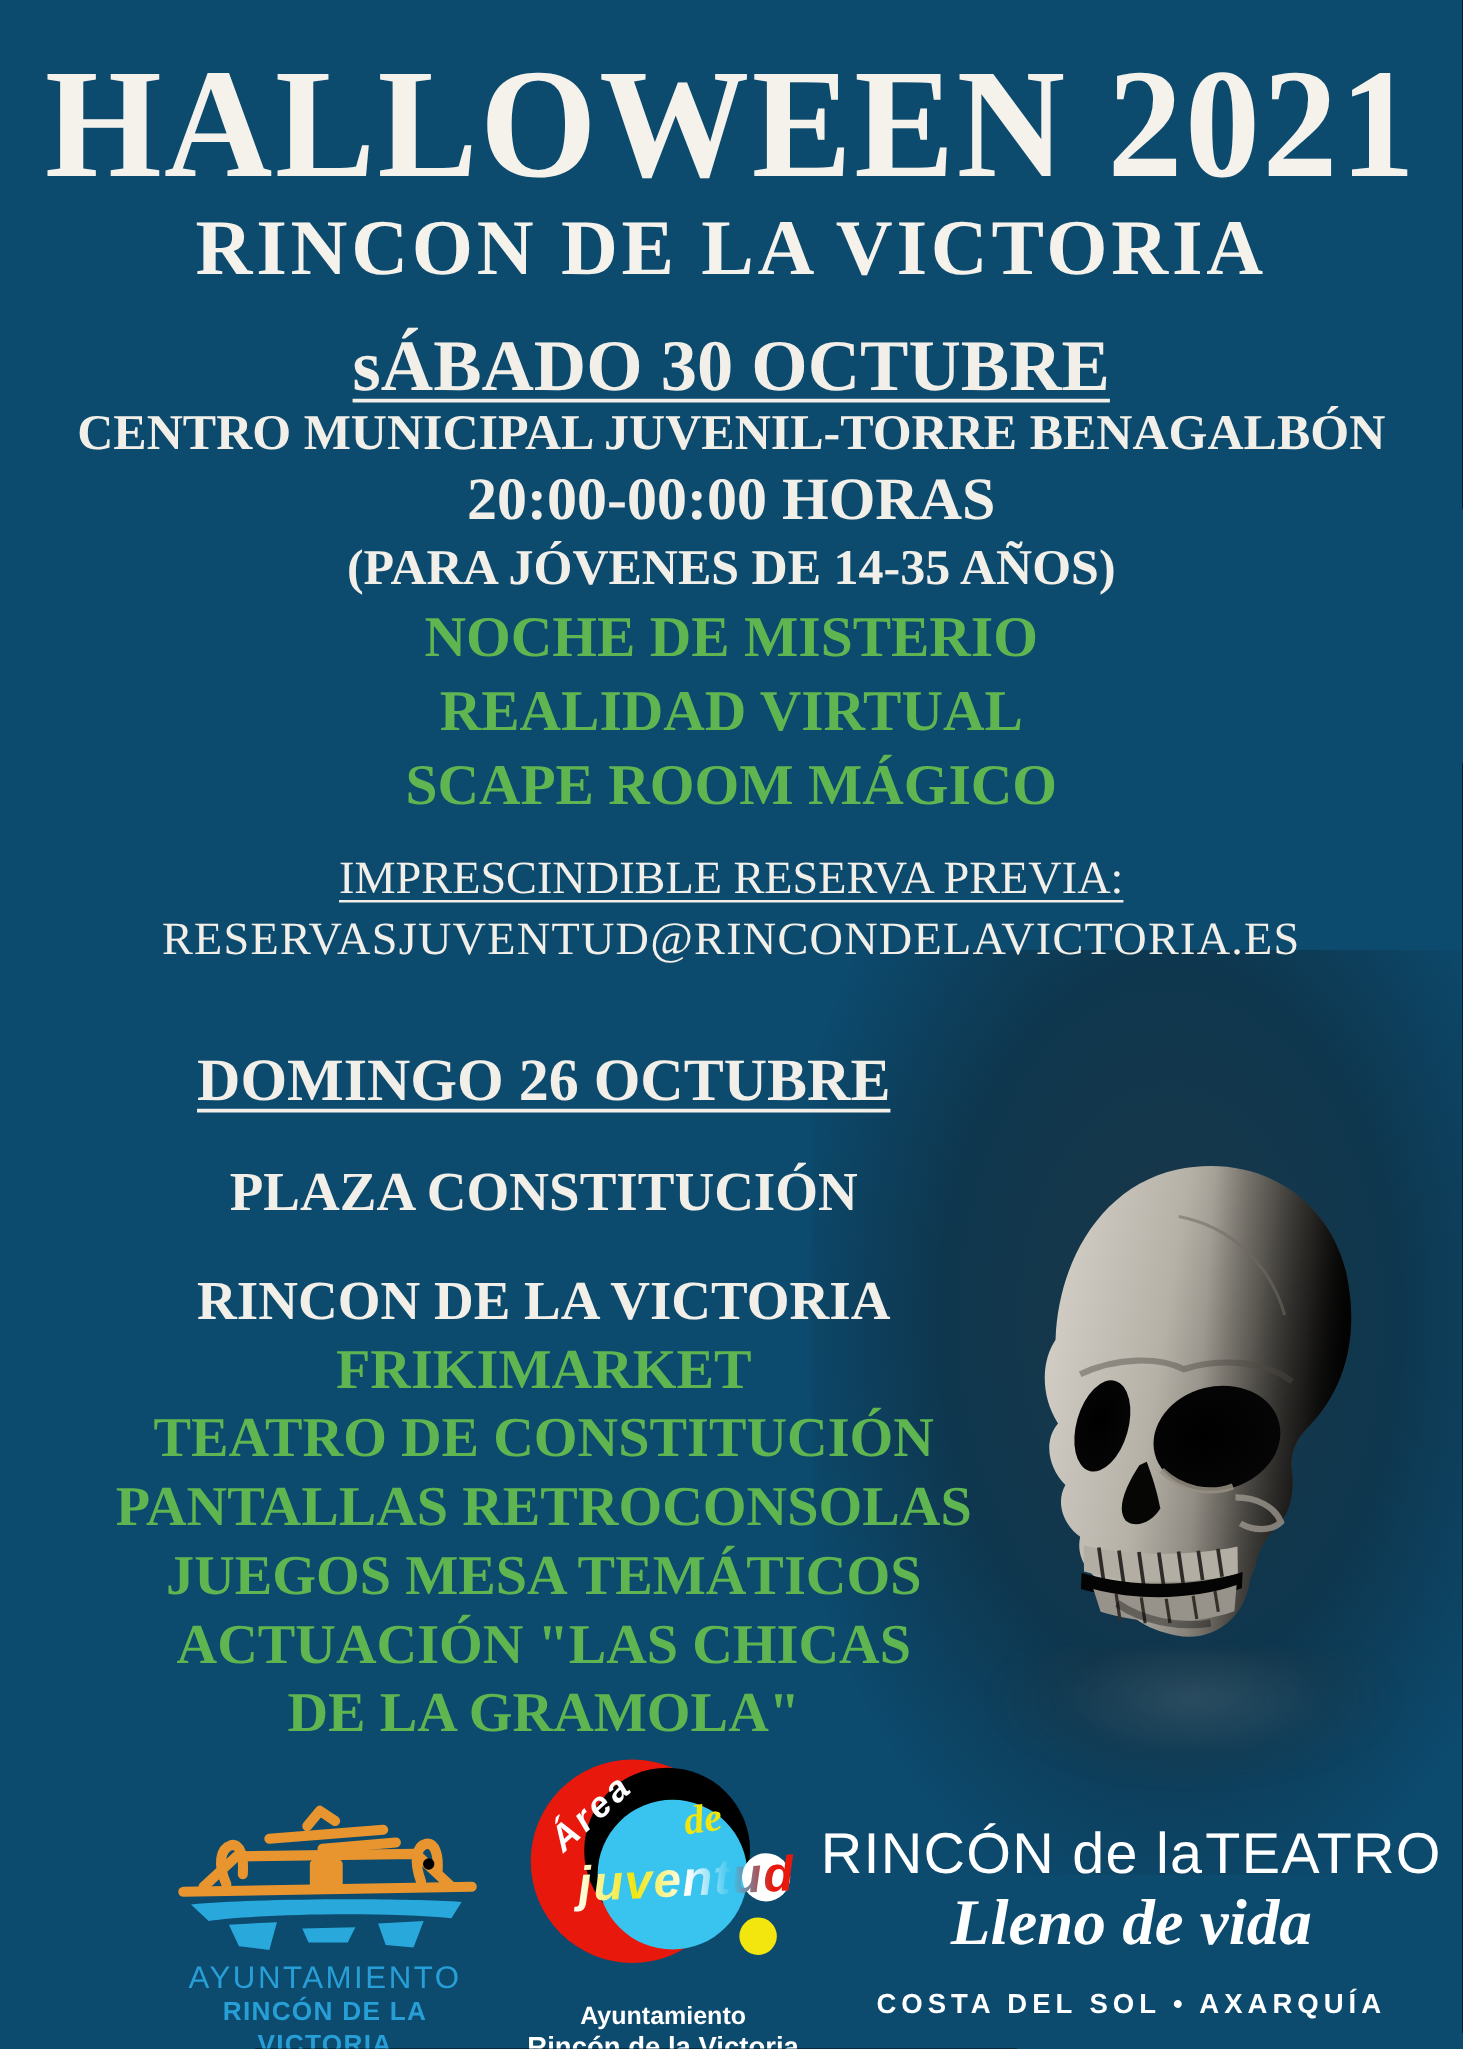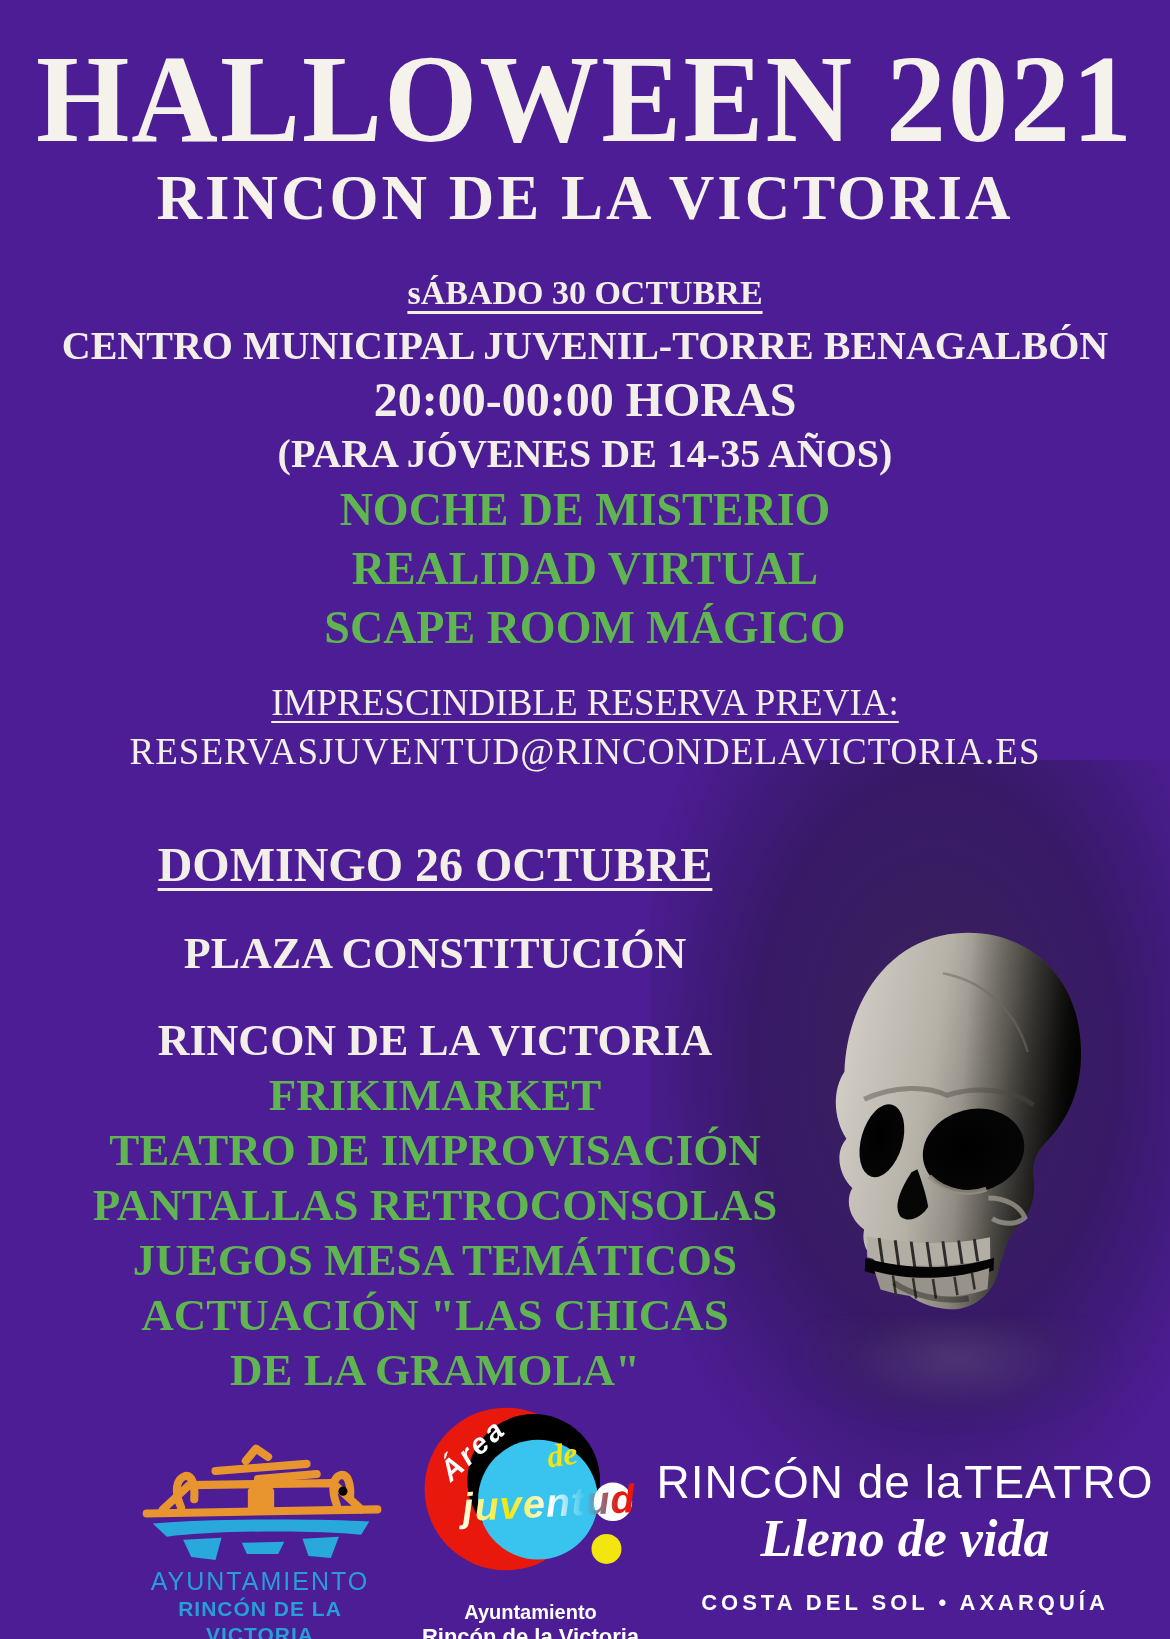--- a/index.html
+++ b/index.html
@@ -16,7 +16,7 @@
   }
   html,body{margin:0;padding:0;background:#000;}
   .poster{
-    position:relative;width:1170px;height:1639px;background:#4c1d95;overflow:hidden;
+    position:relative;width:1170px;height:1639px;background:#0c4a6e;overflow:hidden;
     font-family:"Liberation Serif", serif;color:var(--white);
   }
   

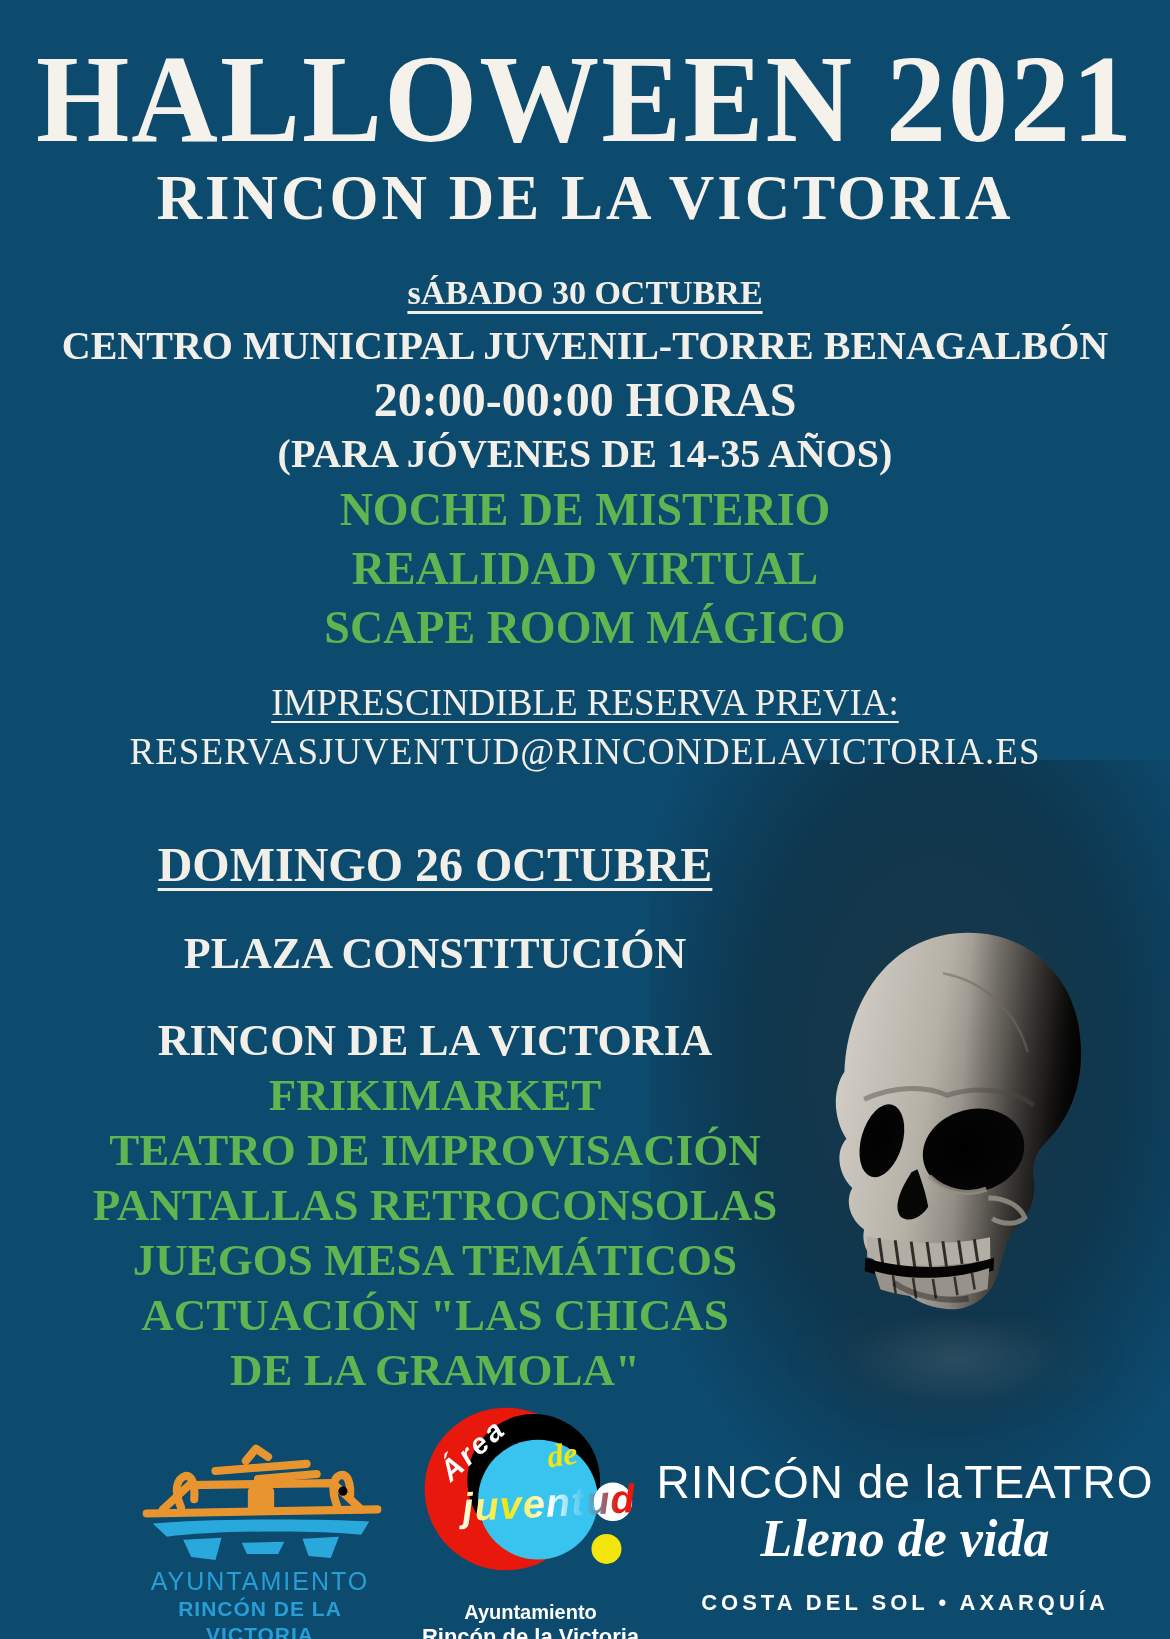--- a/index.html
+++ b/index.html
@@ -41,7 +41,7 @@
   }
 
   .section1{position:absolute;top:266px;left:0;width:100%;text-align:center;}
-  .s1-date{font-size:34px;font-weight:bold;line-height:54px;
+  .s1-date{font-size:58px;font-weight:bold;line-height:54px;
     text-decoration:underline;text-underline-offset:7px;text-decoration-thickness:3px;}
   .s1-venue{font-size:40px;font-weight:bold;line-height:52px;}
   .s1-hours{font-size:48px;font-weight:bold;line-height:56px;}

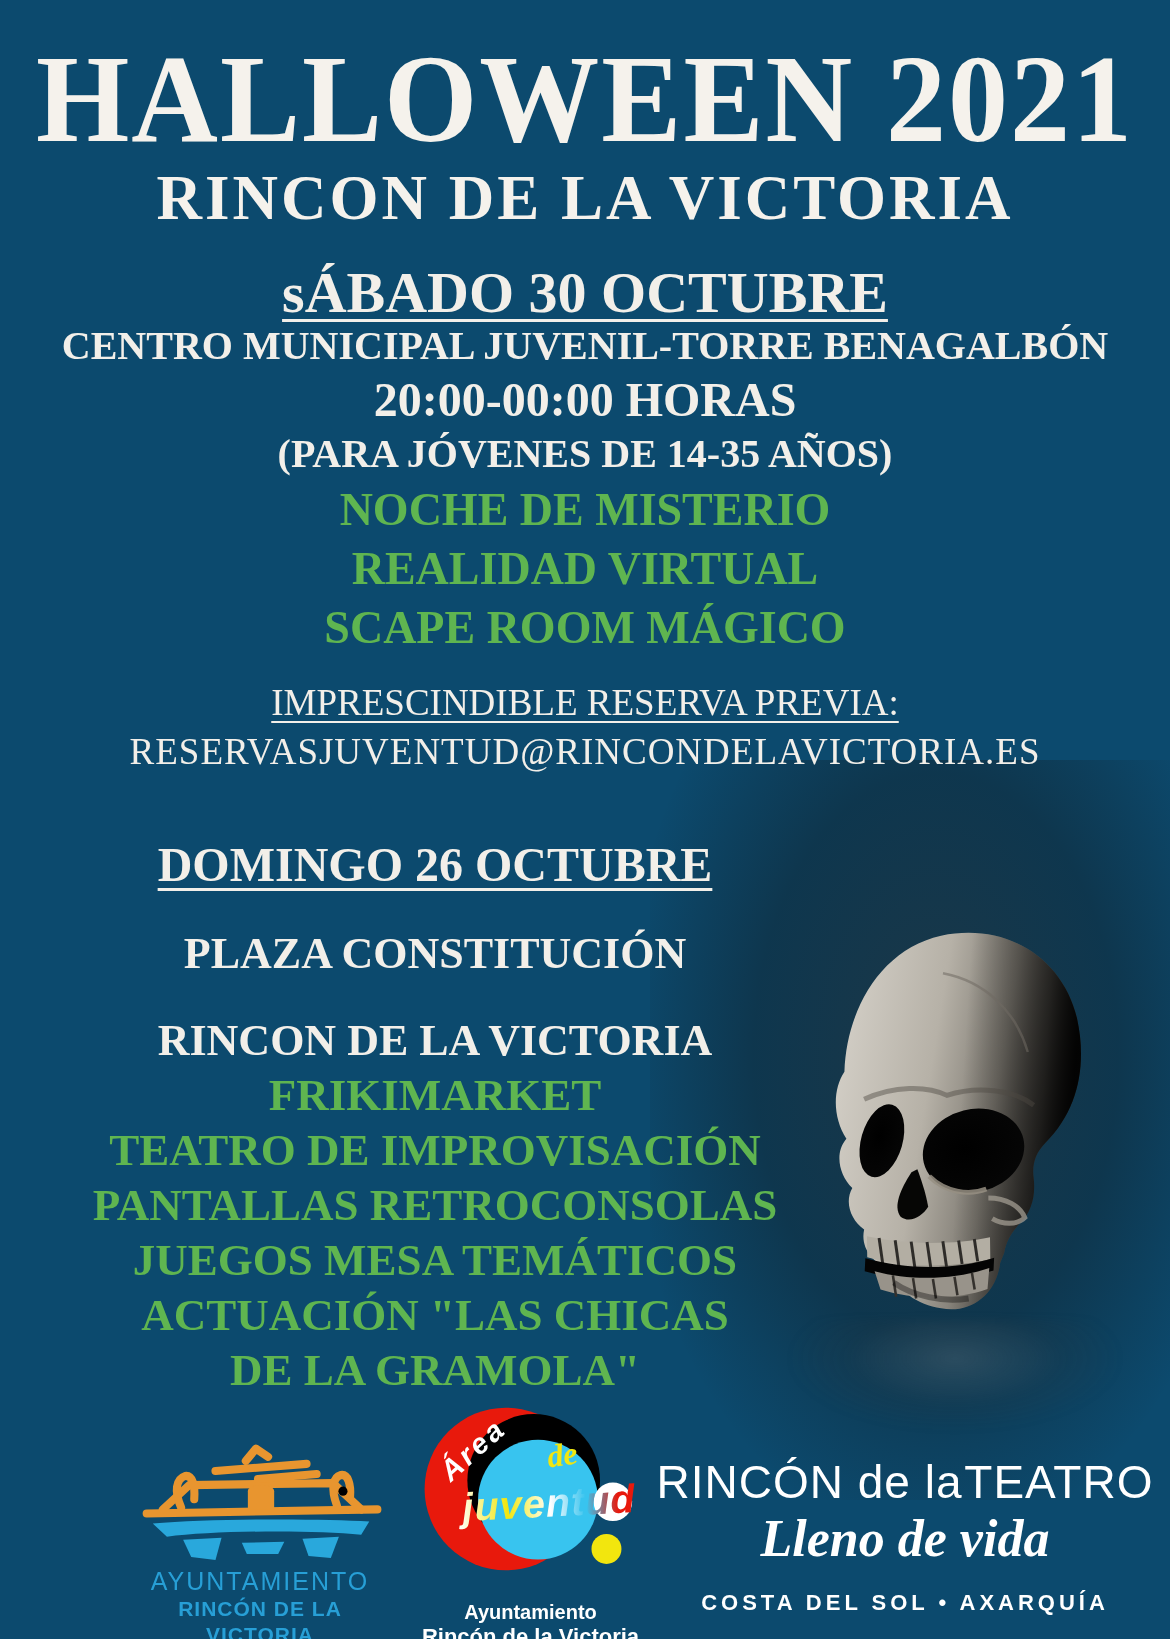--- a/index.html
+++ b/index.html
@@ -114,7 +114,7 @@
     <div class="s2-venue">PLAZA CONSTITUCIÓN</div>
     <div class="s2-venue">RINCON DE LA VICTORIA</div>
     <div class="green-line2">FRIKIMARKET</div>
-    <div class="green-line2">TEATRO DE IMPROVISACIÓN</div>
+    <div class="green-line2">TEATRO DE CONSTITUCIÓN</div>
     <div class="green-line2">PANTALLAS RETROCONSOLAS</div>
     <div class="green-line2">JUEGOS MESA TEMÁTICOS</div>
     <div class="green-line2 act-last">ACTUACIÓN "LAS CHICAS DE LA GRAMOLA"</div>

